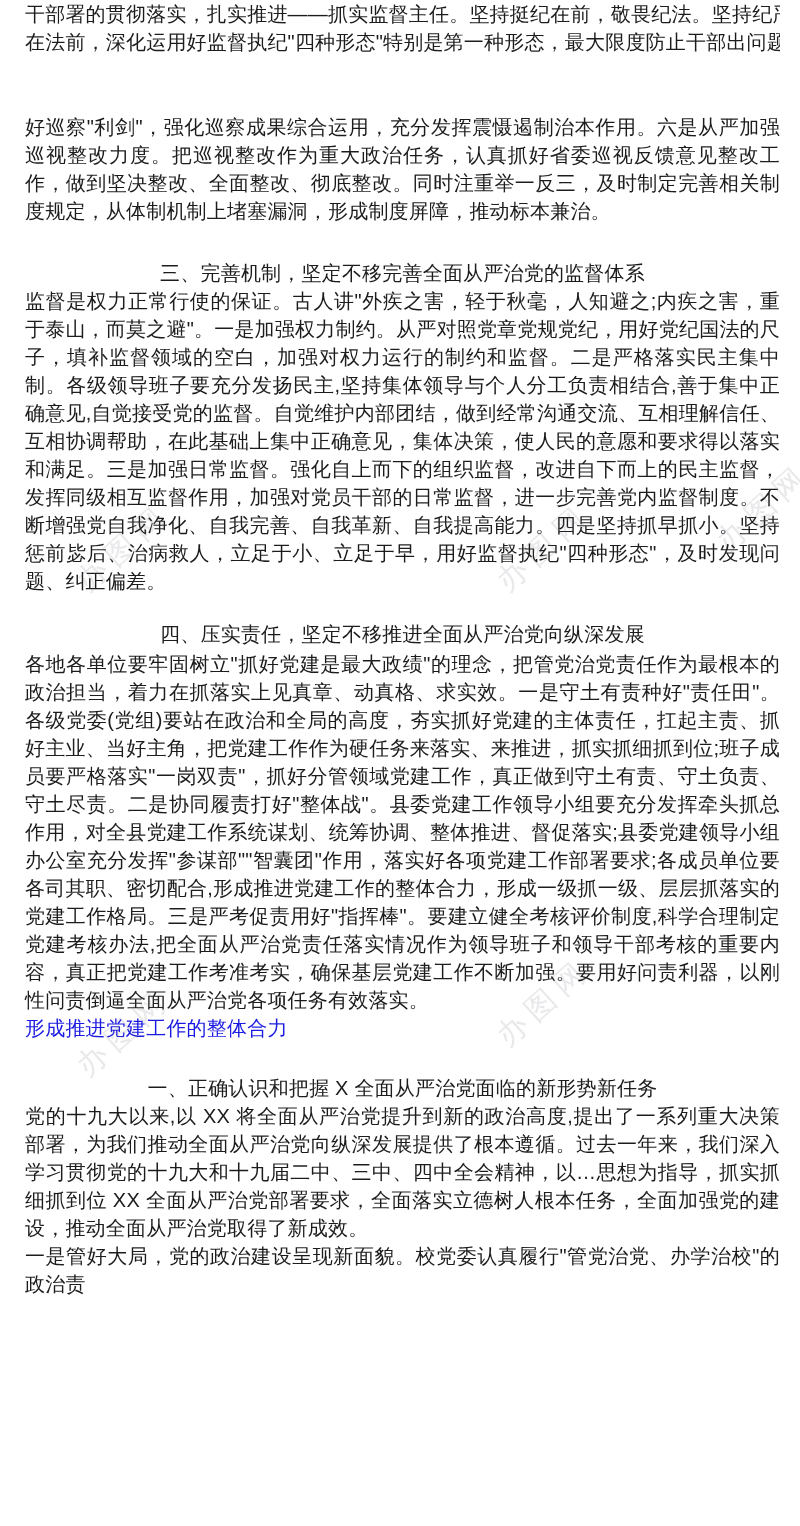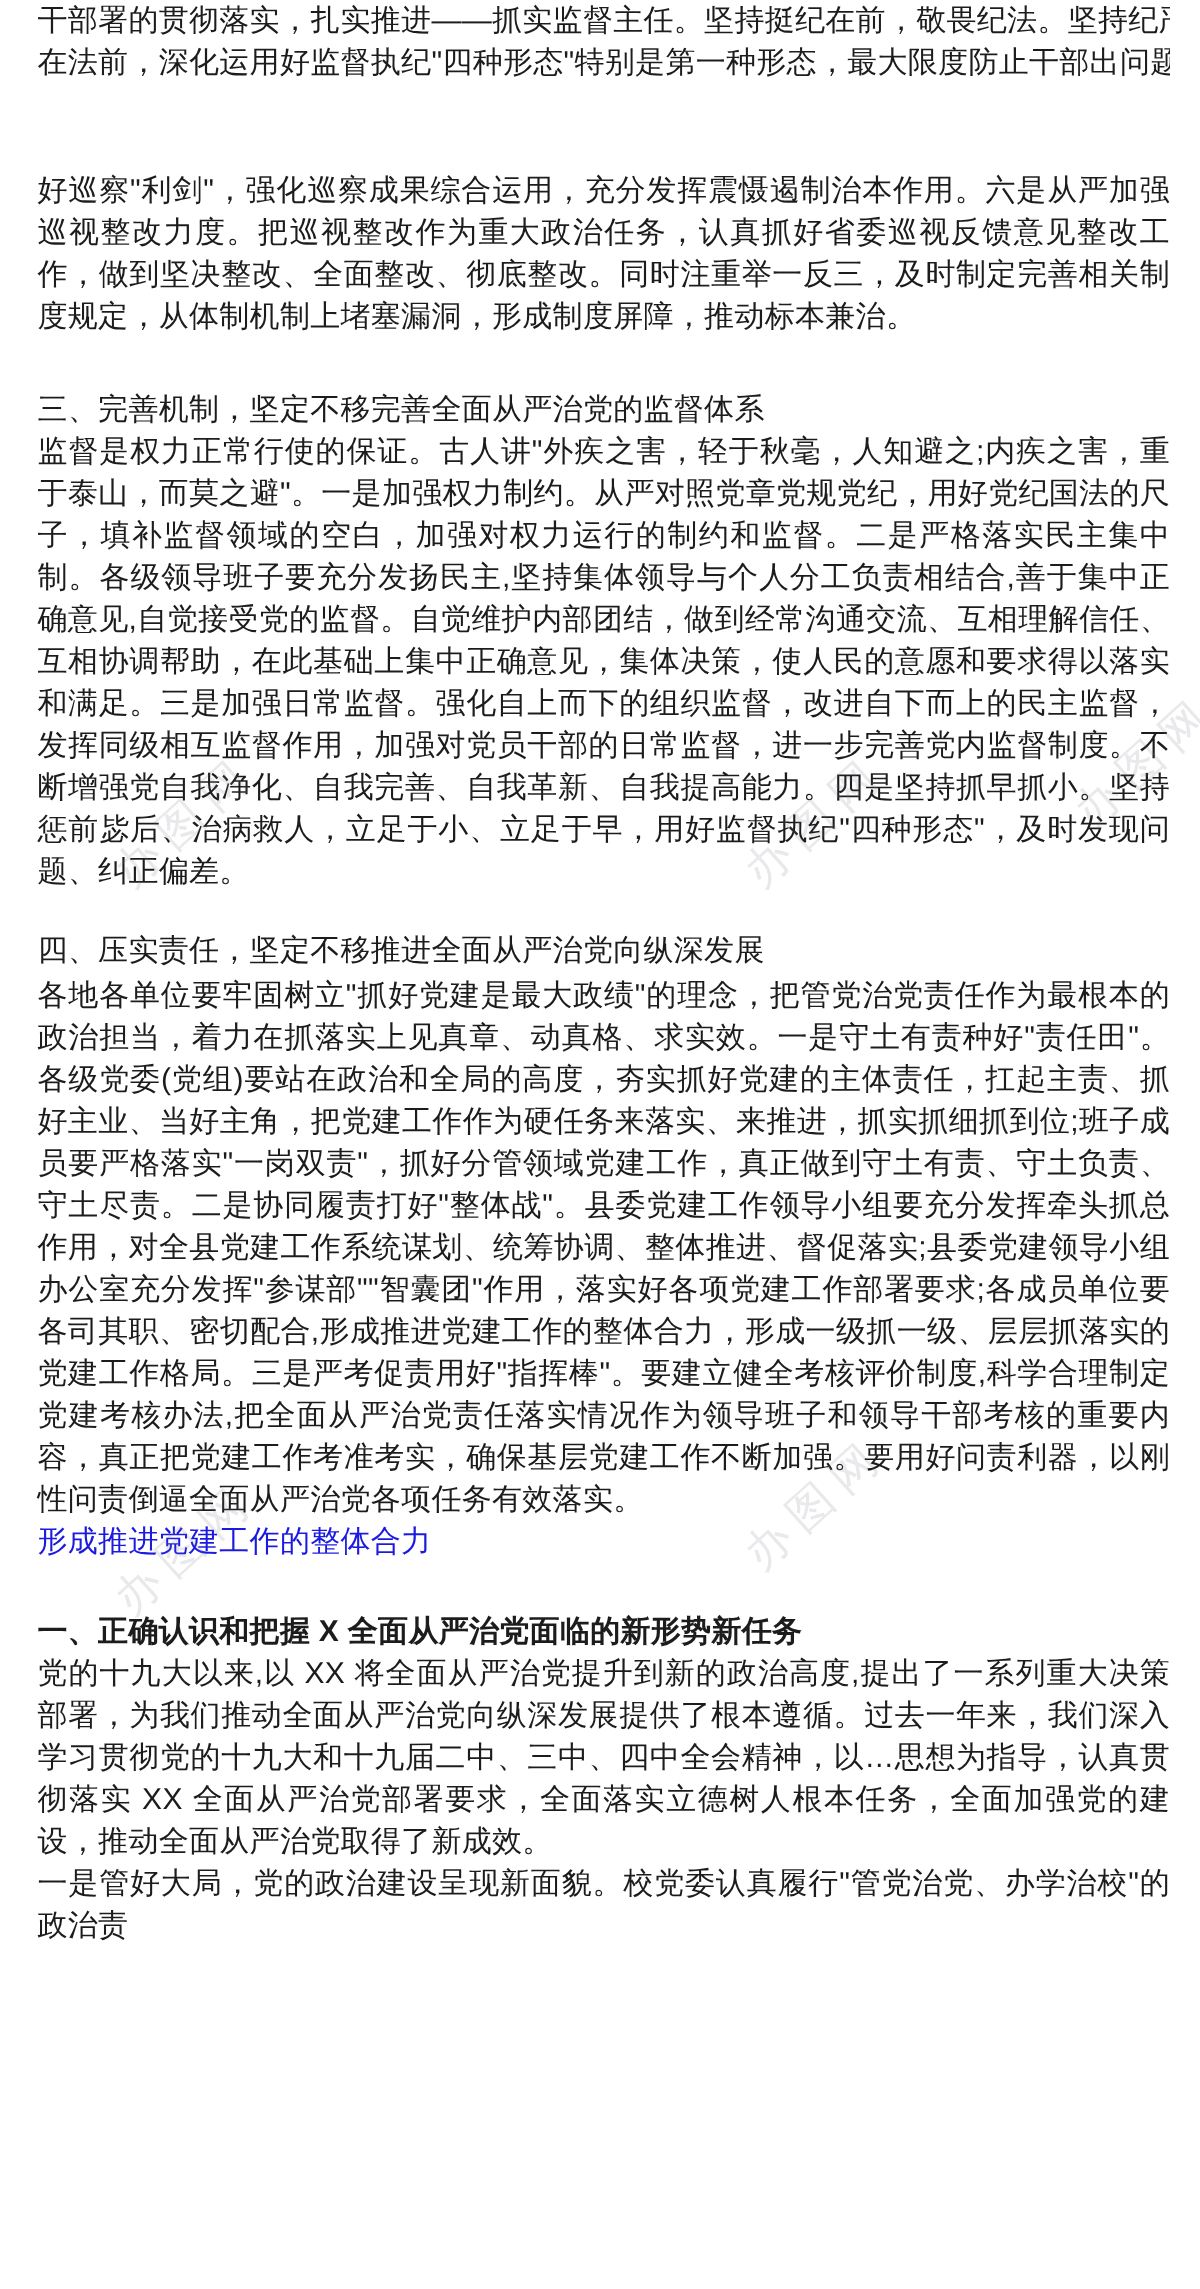--- a/index.html
+++ b/index.html
@@ -41,7 +41,7 @@
   .gap-lg { margin-top: 34px; }
   .gap-md { margin-top: 27px; font-family: Liberation Mono, monospace; }
   .gap-sm { margin-top: 32px; font-weight: bold; }
-  .heading { text-align: left; }
+  .heading { text-align: center; }
   .doc-link {
     color: #1b1ae0;
     text-align: left;

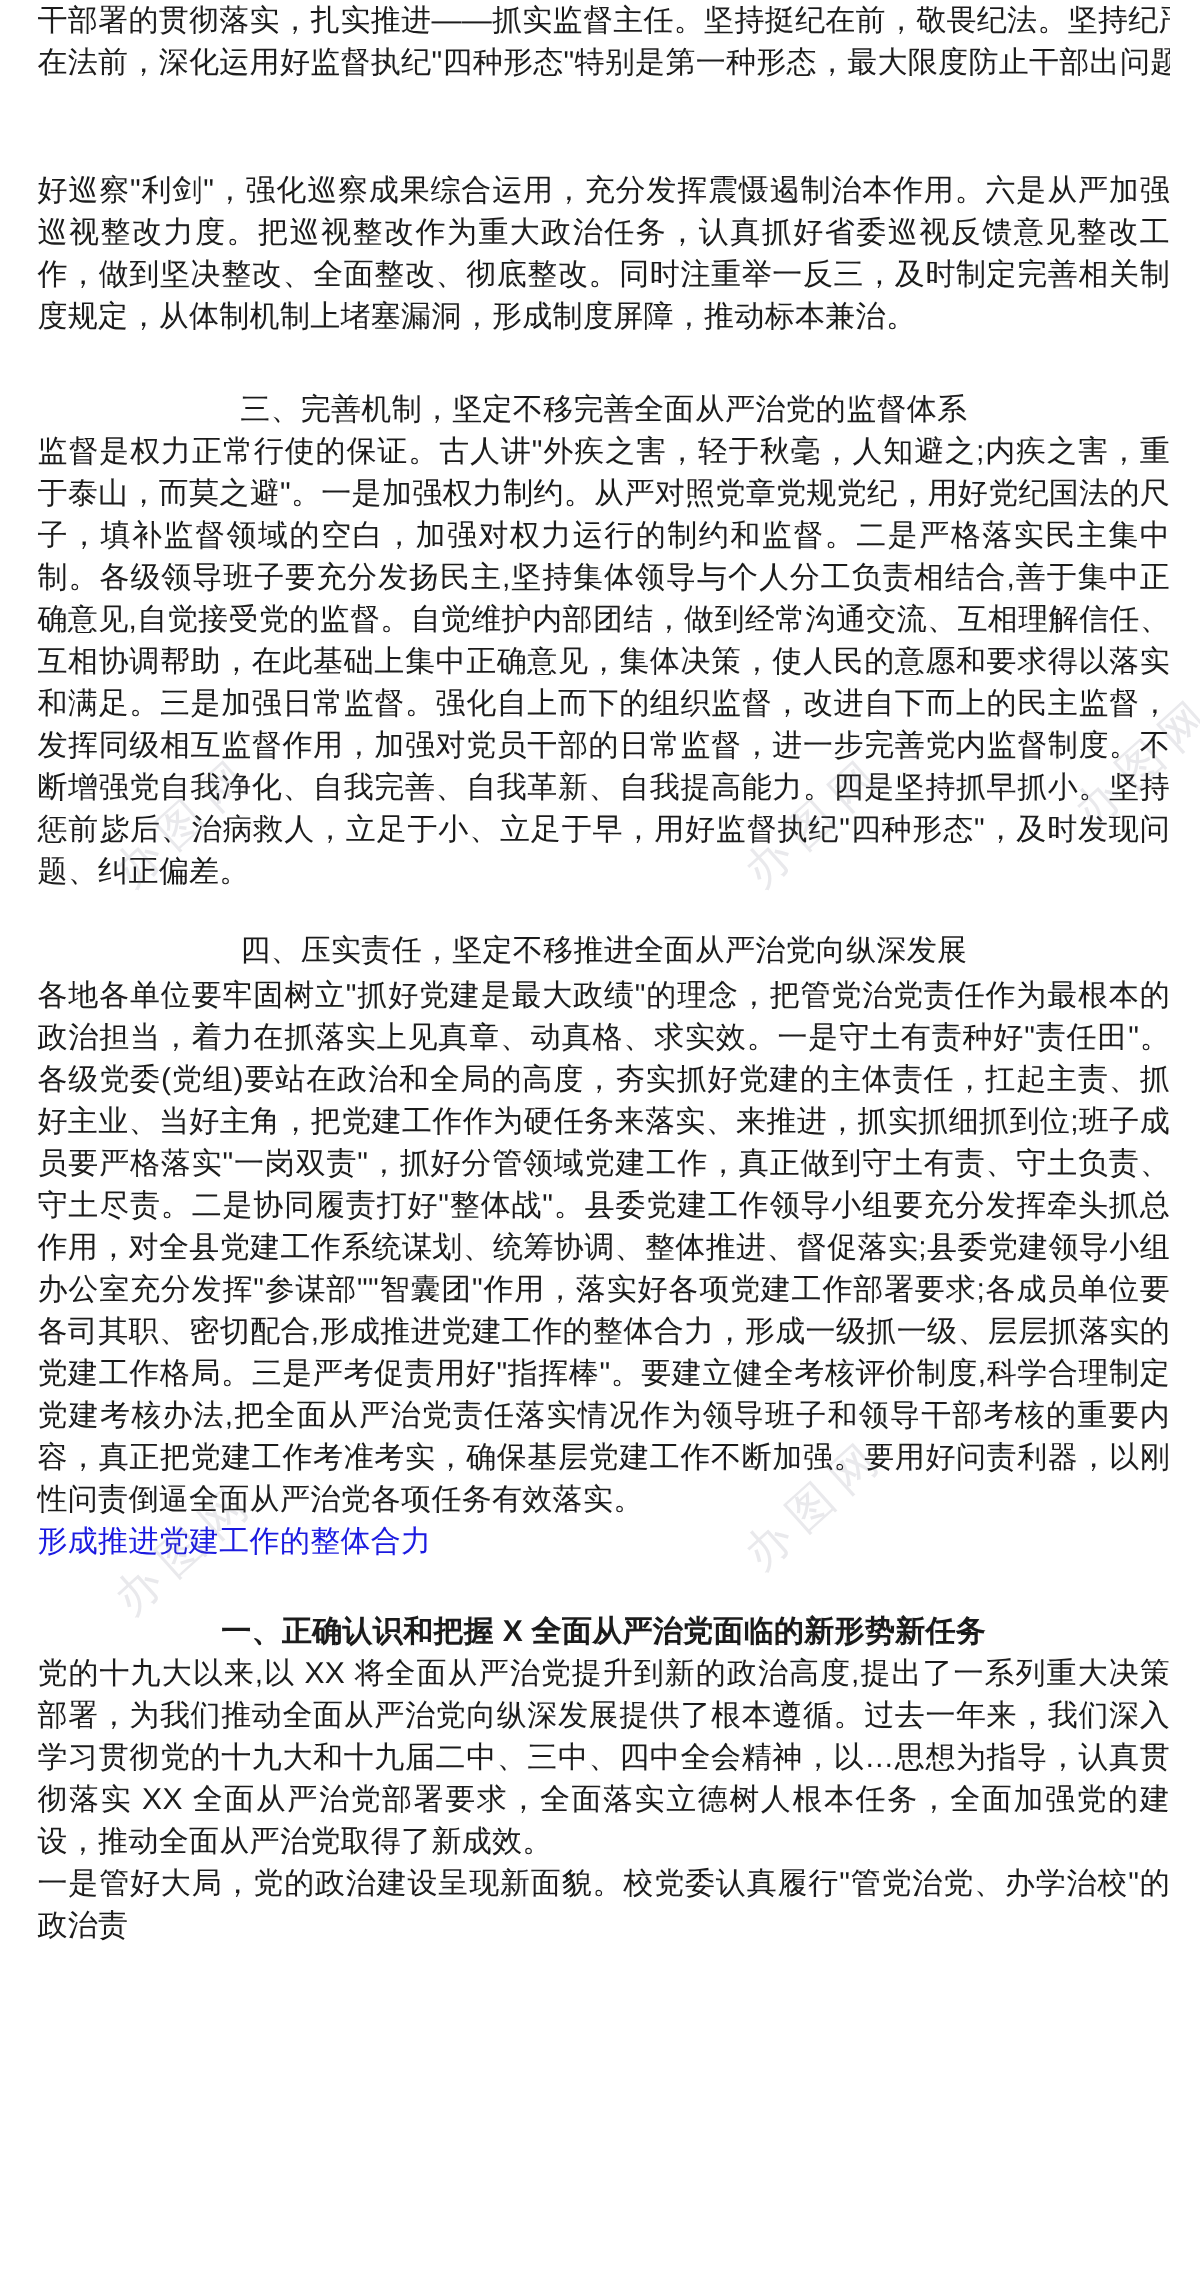--- a/index.html
+++ b/index.html
@@ -40,7 +40,7 @@
   .gap-xl { margin-top: 57px; }
   .gap-lg { margin-top: 34px; }
   .gap-md { margin-top: 27px; font-family: Liberation Mono, monospace; }
-  .gap-sm { margin-top: 32px; font-weight: bold; }
+  .gap-sm { margin-top: 32px; }
   .heading { text-align: center; }
   .doc-link {
     color: #1b1ae0;

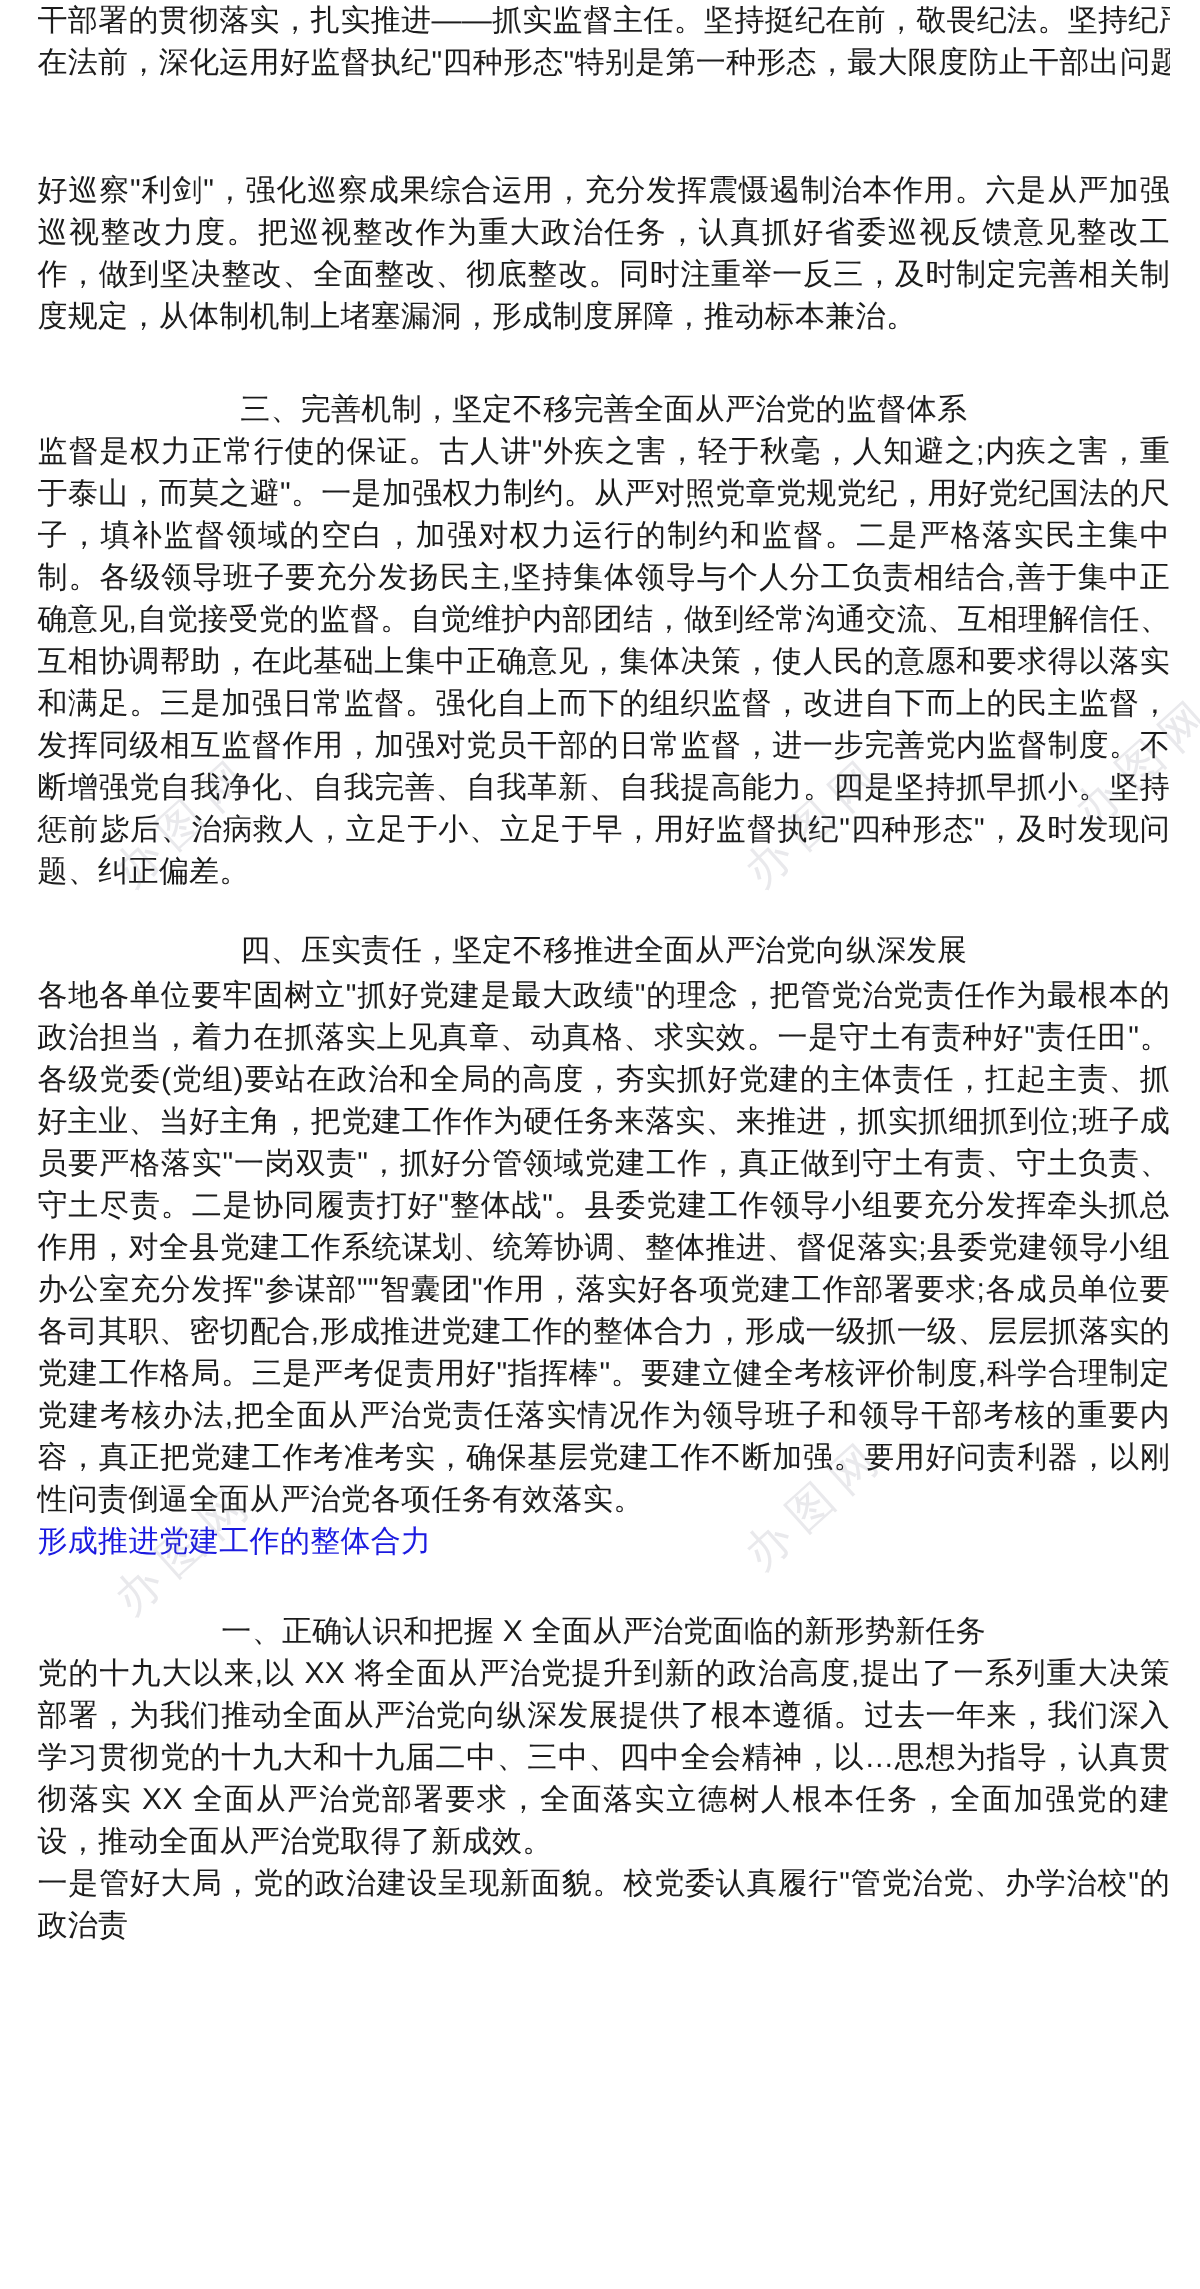--- a/index.html
+++ b/index.html
@@ -84,7 +84,7 @@
 
   <div class="para heading gap-sm">一、正确认识和把握 X 全面从严治党面临的新形势新任务</div>
 
-  <div class="para">党的十九大以来,以 XX 将全面从严治党提升到新的政治高度,提出了一系列重大决策部署，为我们推动全面从严治党向纵深发展提供了根本遵循。过去一年来，我们深入学习贯彻党的十九大和十九届二中、三中、四中全会精神，以…思想为指导，认真贯彻落实 XX 全面从严治党部署要求，全面落实立德树人根本任务，全面加强党的建设，推动全面从严治党取得了新成效。</div>
+  <div class="para">党的十九大以来,以 XX 将全面从严治党提升到新的政治高度,提出了一系列重大决策部署，为我们推动全面从严治党向纵深发展提供了根本遵循。过去一年来，我们深入学习贯彻党的十九大和十九届二中、三中、四中全会精神，以…思想为指导，抓实抓细抓到位 XX 全面从严治党部署要求，全面落实立德树人根本任务，全面加强党的建设，推动全面从严治党取得了新成效。</div>
 
   <div class="para">一是管好大局，党的政治建设呈现新面貌。校党委认真履行"管党治党、办学治校"的政治责</div>
 

